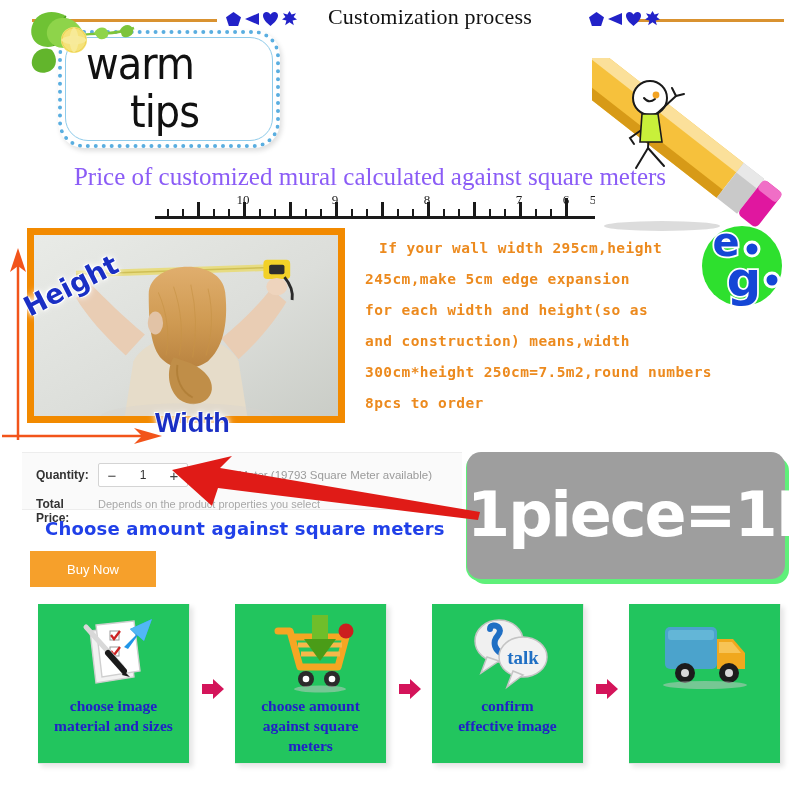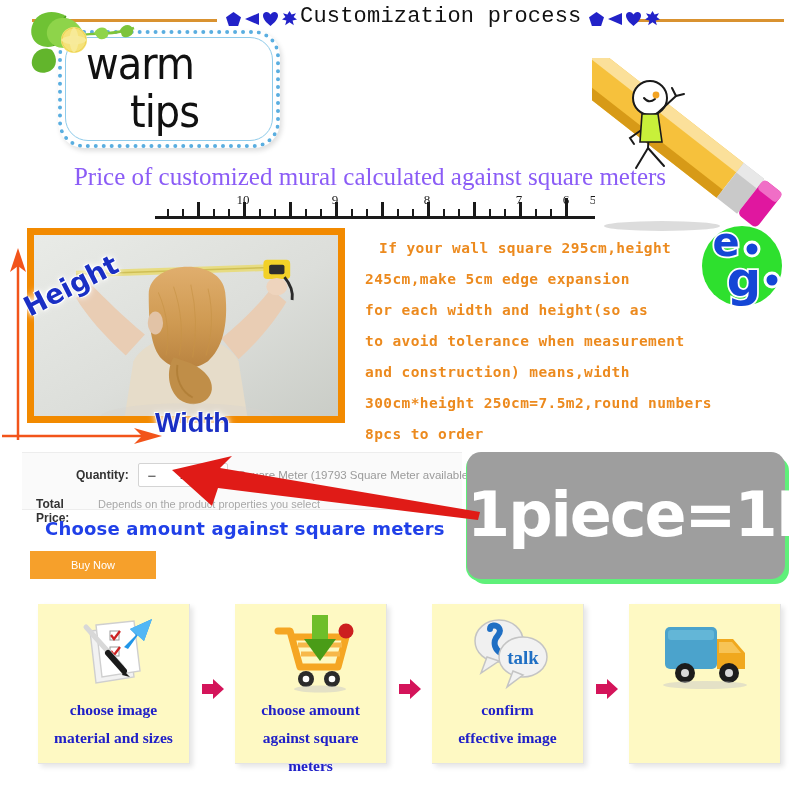--- a/index.html
+++ b/index.html
@@ -34,7 +34,7 @@
     left: 300px; top: 4px;
     width: 260px;
     text-align: center;
-    font-family: Liberation Mono, monospace;
+    font-family: Liberation Serif, serif;
     font-size: 22px;
     color: #111;
     letter-spacing: 0.2px;

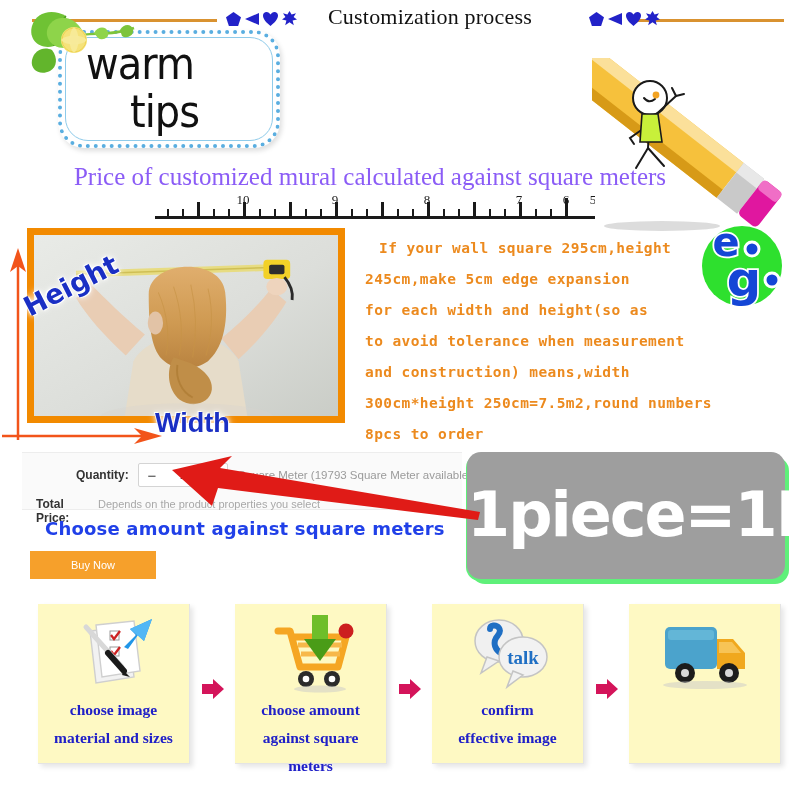--- a/index.html
+++ b/index.html
@@ -481,7 +481,7 @@
 </svg>
 
 <div class="orange-copy">
-  <span class="ln first">If your wall square 295cm,height</span>
+  <span class="ln first">If your wall width 295cm,height</span>
   <span class="ln">245cm,make 5cm edge expansion</span>
   <span class="ln">for each width and height(so as</span>
   <span class="ln">to avoid tolerance when measurement</span>

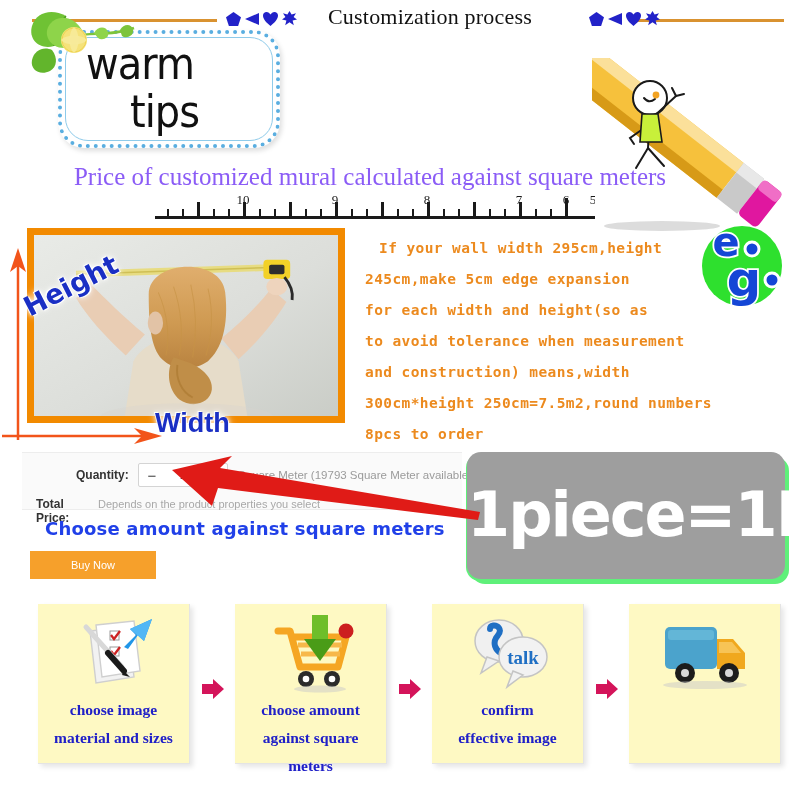--- a/index.html
+++ b/index.html
@@ -484,7 +484,6 @@
   <span class="ln first">If your wall width 295cm,height</span>
   <span class="ln">245cm,make 5cm edge expansion</span>
   <span class="ln">for each width and height(so as</span>
-  <span class="ln">to avoid tolerance when measurement</span>
   <span class="ln">and construction) means,width</span>
   <span class="ln">300cm*height 250cm=7.5m2,round numbers</span>
   <span class="ln">8pcs to order</span>

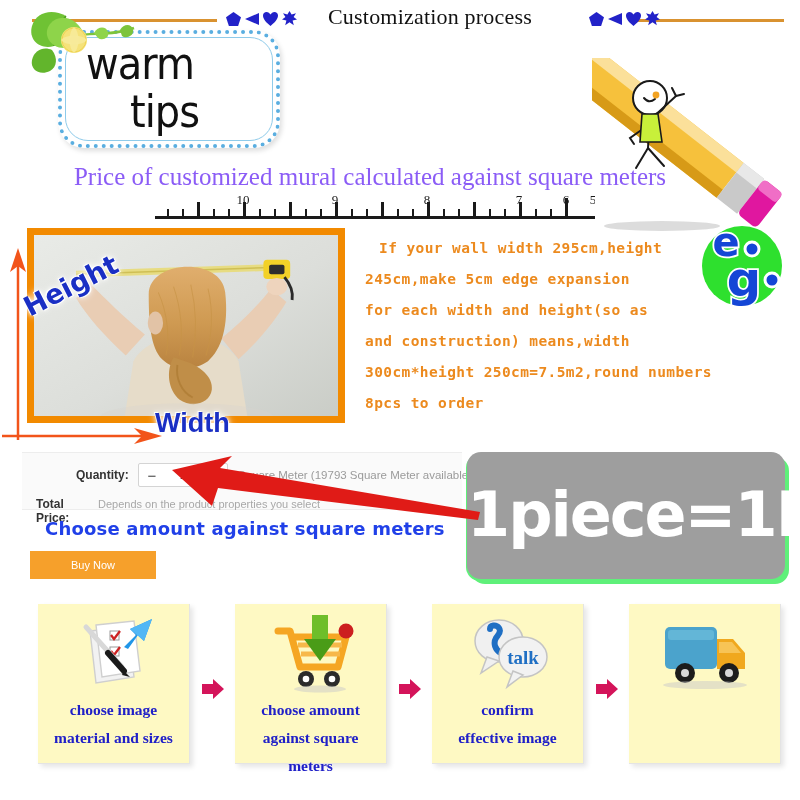--- a/index.html
+++ b/index.html
@@ -167,7 +167,7 @@
     border-top: 1px solid #ededed;
     border-bottom: 1px solid #ededed;
   }
-  .qty-row { position: absolute; left: 36px; top: 463px; display: flex; align-items: center; margin-left: 40px; }
+  .qty-row { position: absolute; left: 36px; top: 463px; display: flex; align-items: center; }
   .qty-label {
     font-size: 12px; color: #333; font-weight: 600;
     width: 62px;

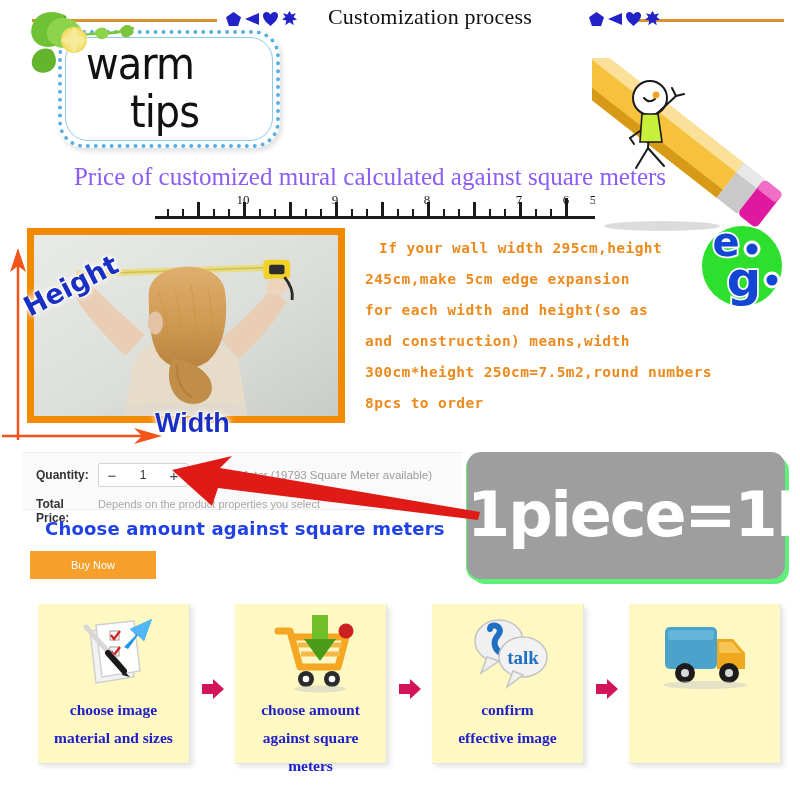--- a/index.html
+++ b/index.html
@@ -216,10 +216,10 @@
   }
   .btn-row { position: absolute; left: 30px; top: 551px; display: flex; gap: 18px; }
   .btn {
-    height: 28px;
+    height: 36px;
     display: flex; align-items: center; justify-content: center;
     color: #fff;
-    font-size: 11px;
+    font-size: 13px;
     border: none;
     cursor: pointer;
     font-family: "Liberation Sans", sans-serif;

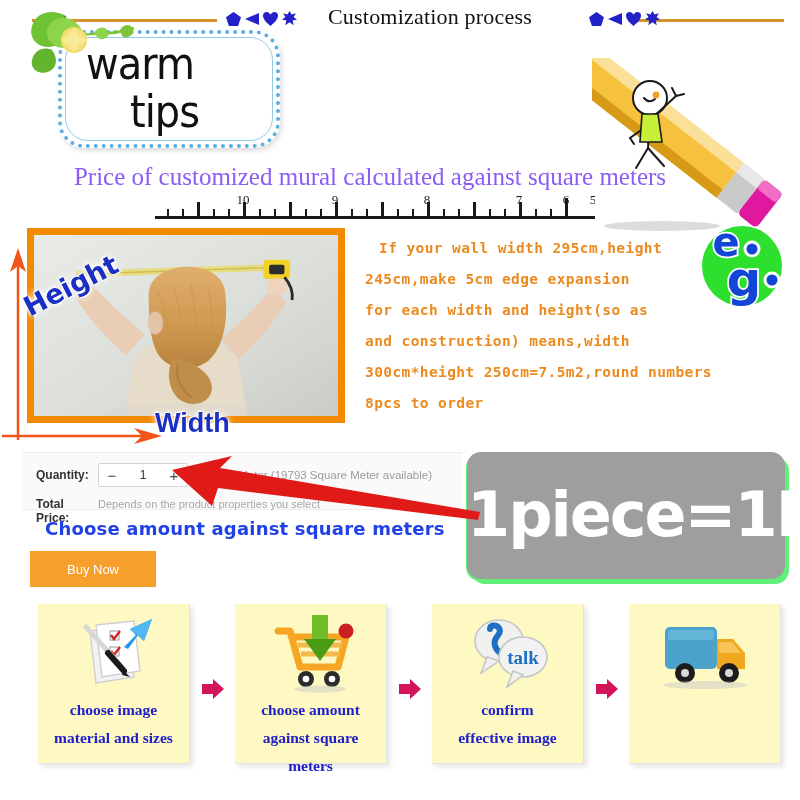--- a/index.html
+++ b/index.html
@@ -260,7 +260,7 @@
     position: absolute;
     top: 6px;
     width: 152px; height: 160px;
-    background: #fef9c3;
+    background: #22c55e;
     border-right: 1px solid #e4e4e4;
     border-bottom: 1px solid #e4e4e4;
     box-shadow: 3px 3px 5px rgba(0,0,0,0.10);

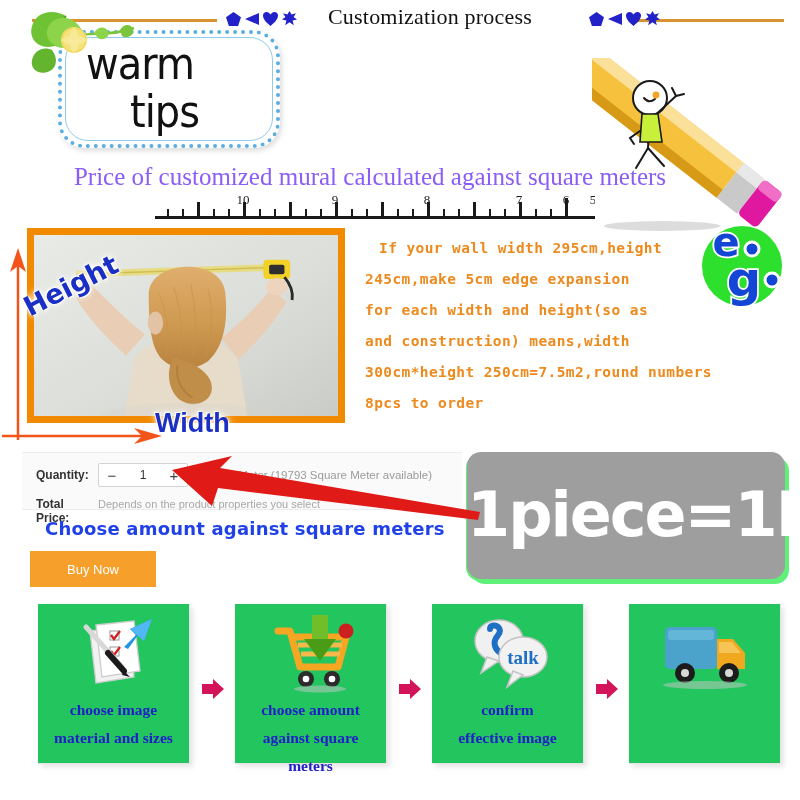--- a/index.html
+++ b/index.html
@@ -279,7 +279,7 @@
     font-size: 15.5px;
     font-weight: bold;
     color: #2020c8;
-    line-height: 28px;
+    line-height: 20px;
   }
   .step-arrow {
     position: absolute;

